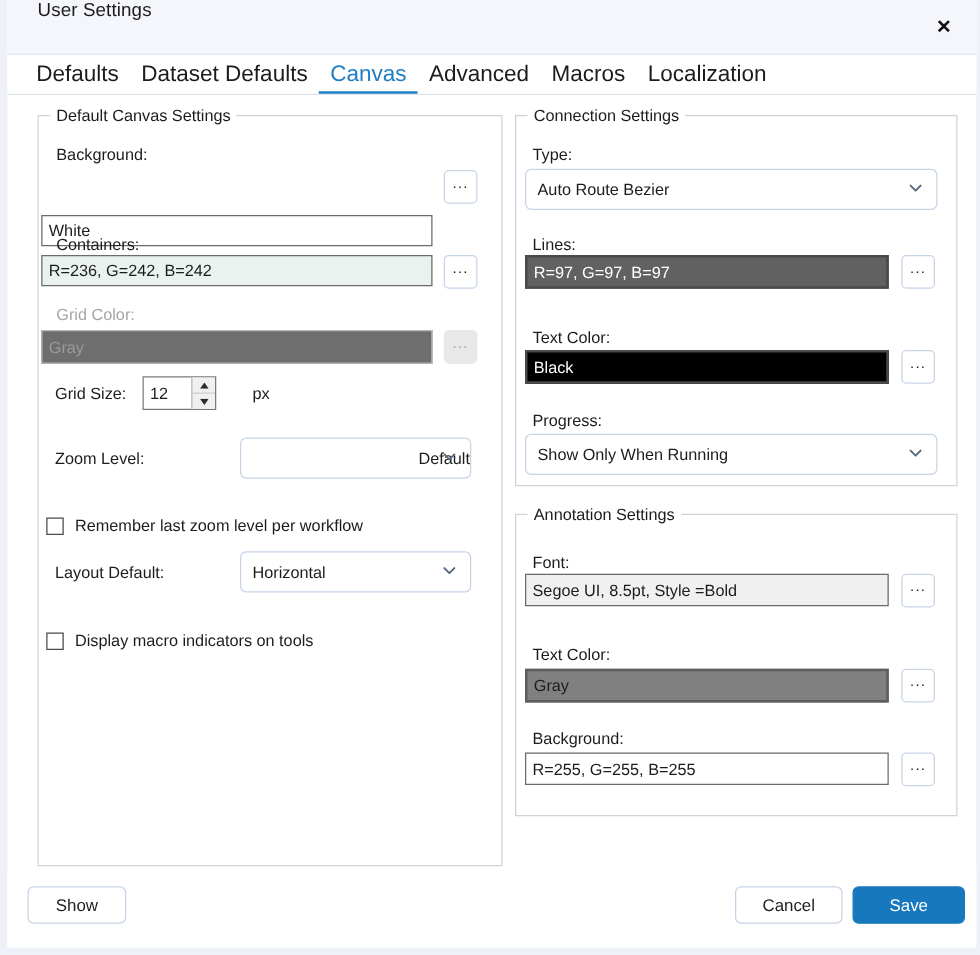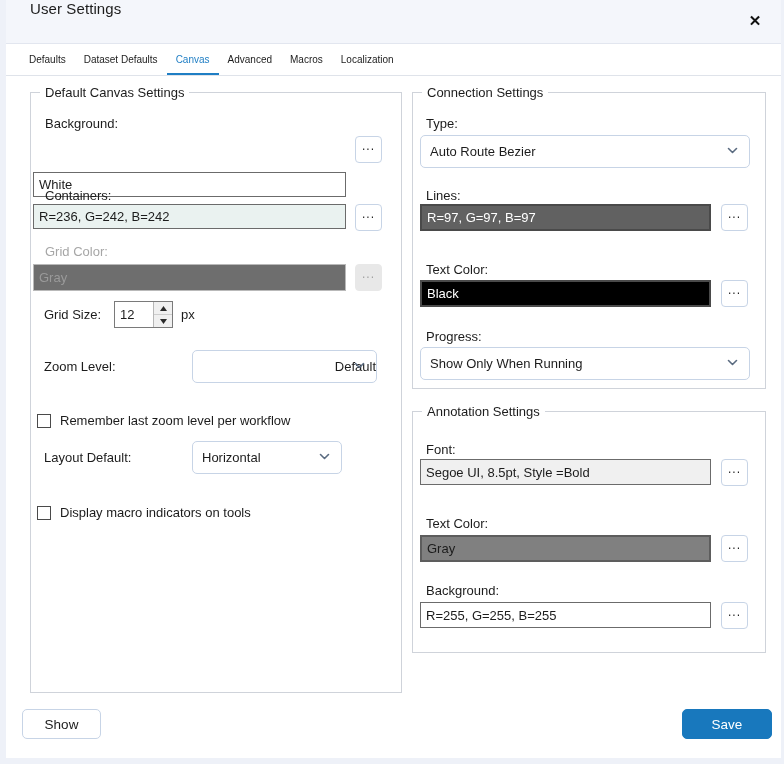--- a/index.html
+++ b/index.html
@@ -76,7 +76,7 @@
     padding-left: 14px;
   }
   .tab {
-    font-size: 10px;
+    font-size: 18px;
     color: #1c1c1c;
     padding: 0 9px 6px 9px;
     cursor: pointer;

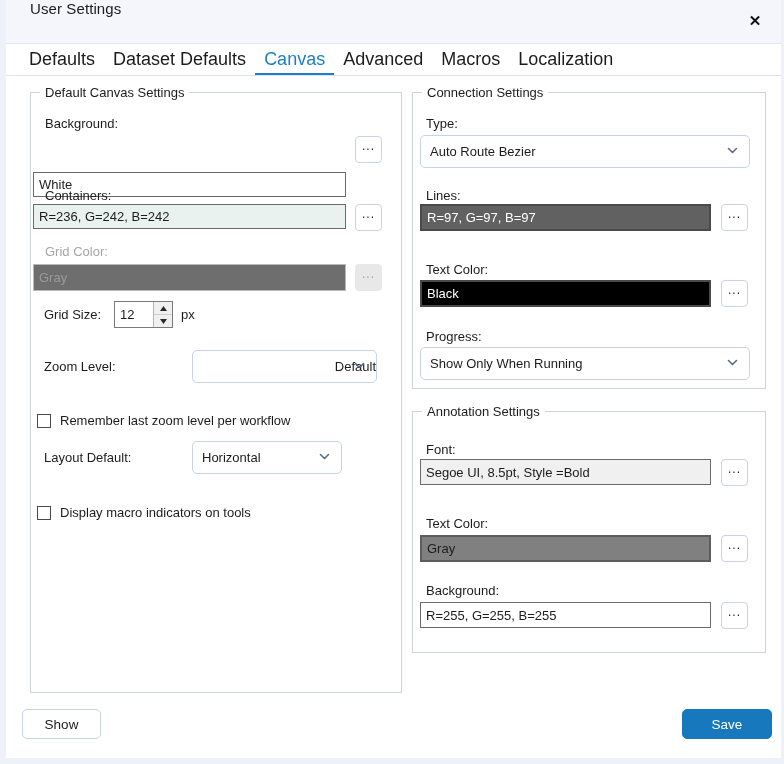--- a/index.html
+++ b/index.html
@@ -336,7 +336,7 @@
       </div>
     </div>
   </div>
-  <div class="fld-label" style="left:175px; top:307px;">px</div>
+  <div class="fld-label" style="left:196px; top:307px;">px</div>
 
   <div class="fld-label" style="left:38px; top:359px;">Zoom Level:</div>
   <div class="combobox" style="left:186px; top:350px; width:185px;justify-content:flex-end;">

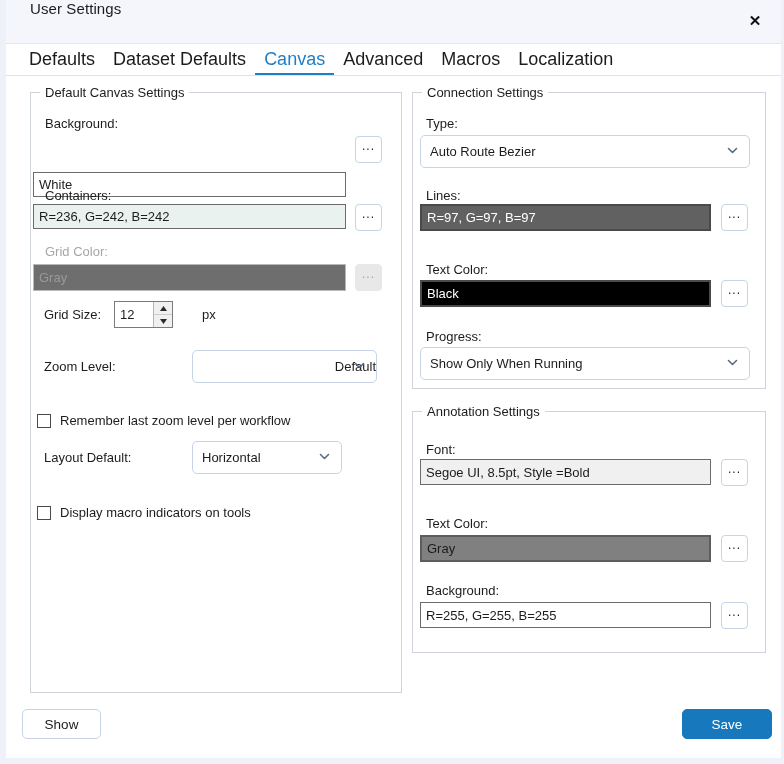--- a/index.html
+++ b/index.html
@@ -354,7 +354,7 @@
   </div>
 
   <div class="fld-label" style="left:38px; top:450px;text-align:center;">Layout Default:</div>
-  <div class="combobox" style="left:186px; top:441px; width:150px;">
+  <div class="combobox" style="left:186px; top:441px; width:185px;">
     <span>Horizontal</span>
     <span class="chev">
       <svg width="11" height="11" viewBox="0 0 11 11">

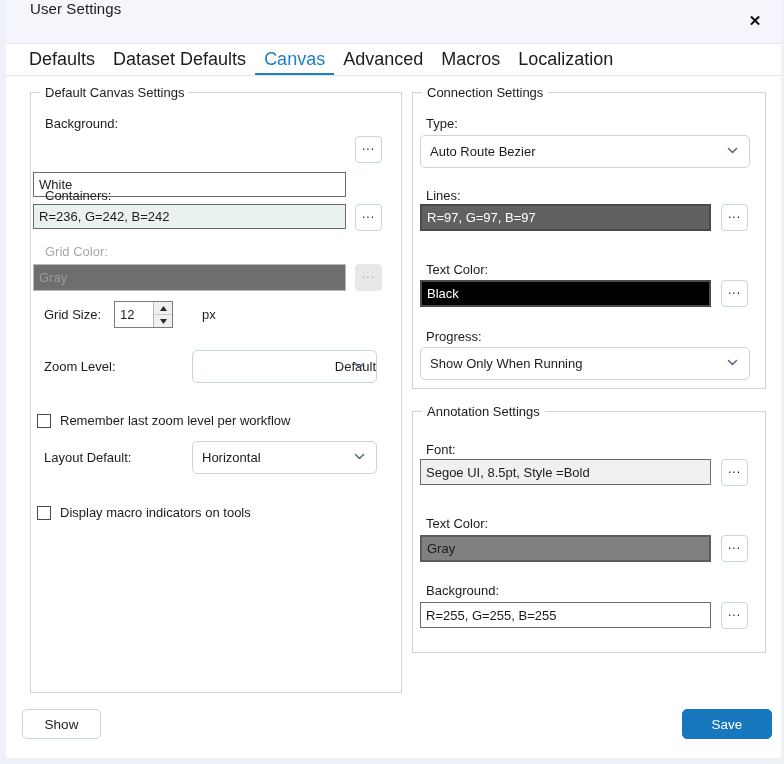--- a/index.html
+++ b/index.html
@@ -428,6 +428,7 @@
 
   <div id="bottombar">
     <div class="btn" id="btn-help">Show</div>
+    <div class="btn" id="btn-cancel">Cancel</div>
     <div class="btn" id="btn-save">Save</div>
   </div>
 

